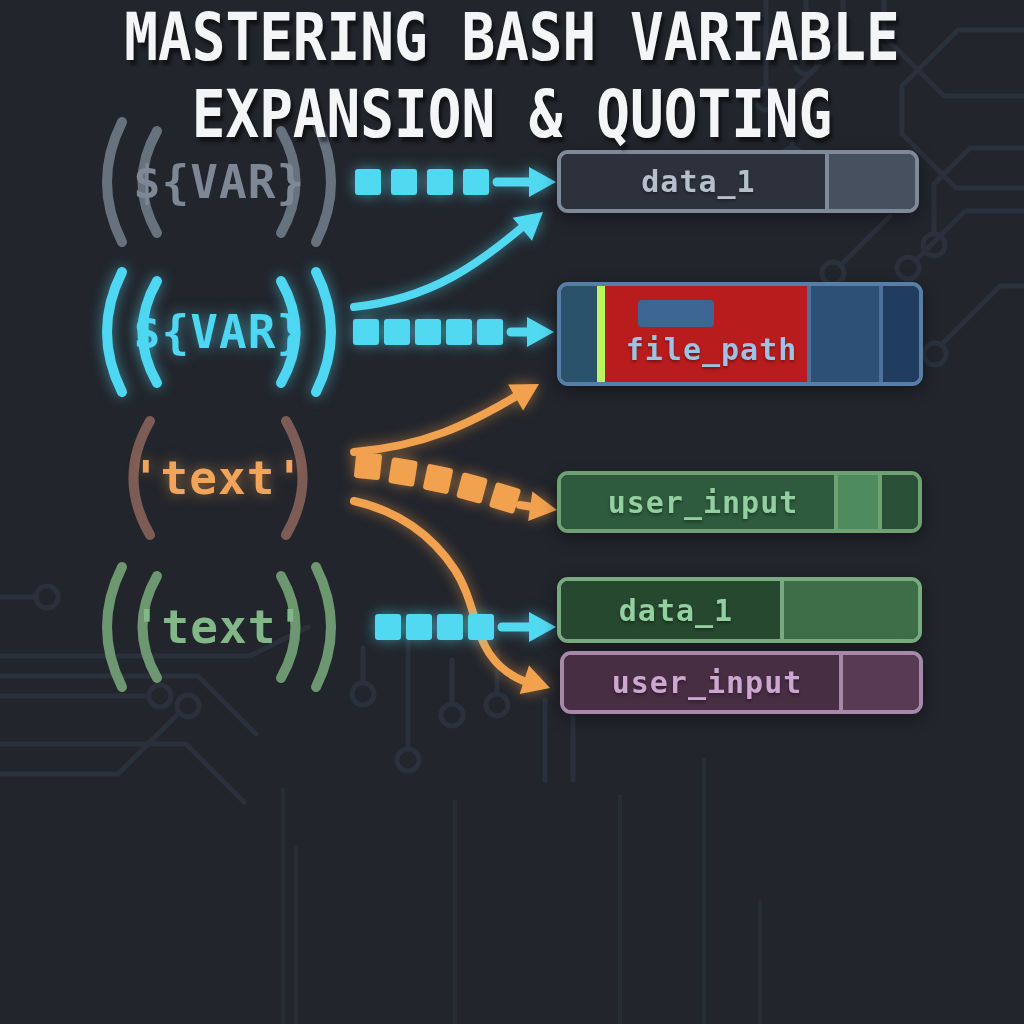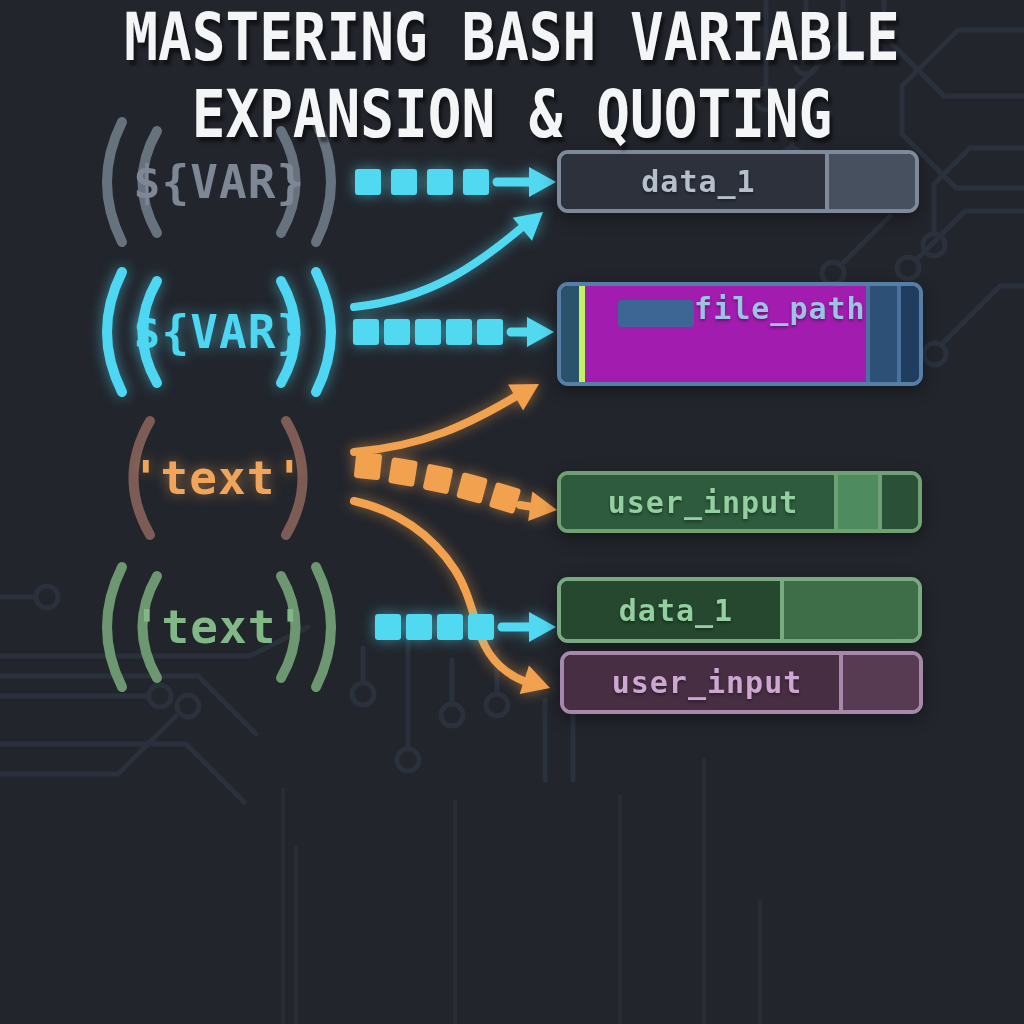--- a/index.html
+++ b/index.html
@@ -33,7 +33,7 @@
 
   .vbox.blue { border-color:#567fa8; }
   .vbox.blue .s1 { width:36px; background:#2b526b; }
-  .vbox.blue .s2 { flex:1; background:#a21caf; border-left:6px solid #bef264; display:flex; flex-direction:row; }
+  .vbox.blue .s2 { flex:1; background:#b91c1c; border-left:8px solid #bef264; display:flex; flex-direction:column; }
   .vbox.blue .chip { width:76px; height:27px; background:#3e6695; border-radius:4px; margin:14px 0 0 22px; }
   .vbox.blue .label { color:#9cc3e3; text-align:center; margin-top:5px; }
   .vbox.blue .s3 { width:72px; background:#2d5176; border-left:4px solid #4a729c; }

